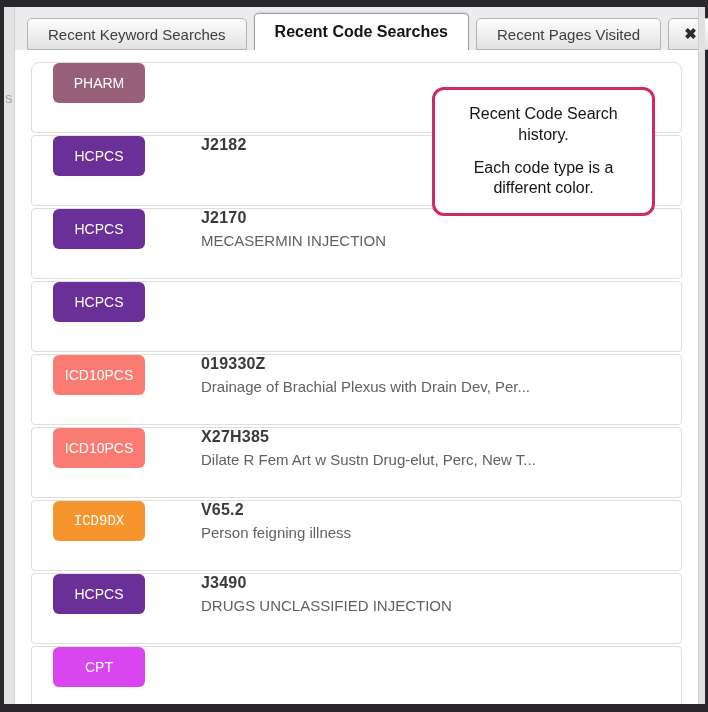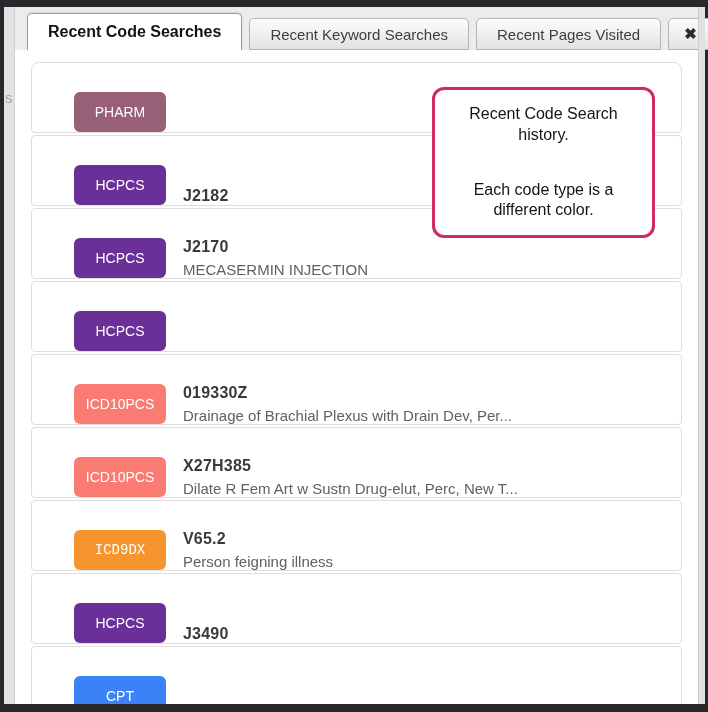--- a/index.html
+++ b/index.html
@@ -67,8 +67,8 @@
   </div>
   <div class="main">
     <div class="tabbar">
-      <div class="tab active">Recent Code Searches</div>
-        <div class="tab">Recent Keyword Searches</div>
+      <div class="tab">Recent Keyword Searches</div>
+        <div class="tab active">Recent Code Searches</div>
         <div class="tab">Recent Pages Visited</div>
         <div class="tab close">
           <span>✖</span>

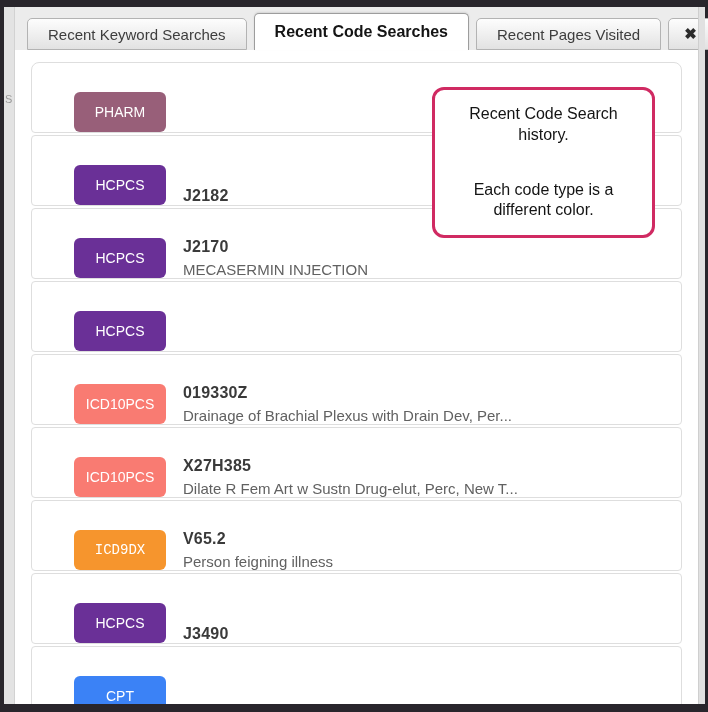--- a/index.html
+++ b/index.html
@@ -39,7 +39,7 @@
   .card {
     box-sizing:border-box; height:71px; margin-bottom:2px; background:#fff;
     border:1px solid #dedede; border-radius:4px;
-    display:flex; align-items:flex-end; padding-left:42px; cursor:pointer;
+    display:flex; align-items:flex-start; padding-left:21px; cursor:pointer;gap:39px;
   }
   .card:first-child { border-top-left-radius:8px; border-top-right-radius:8px; }
   .badge {

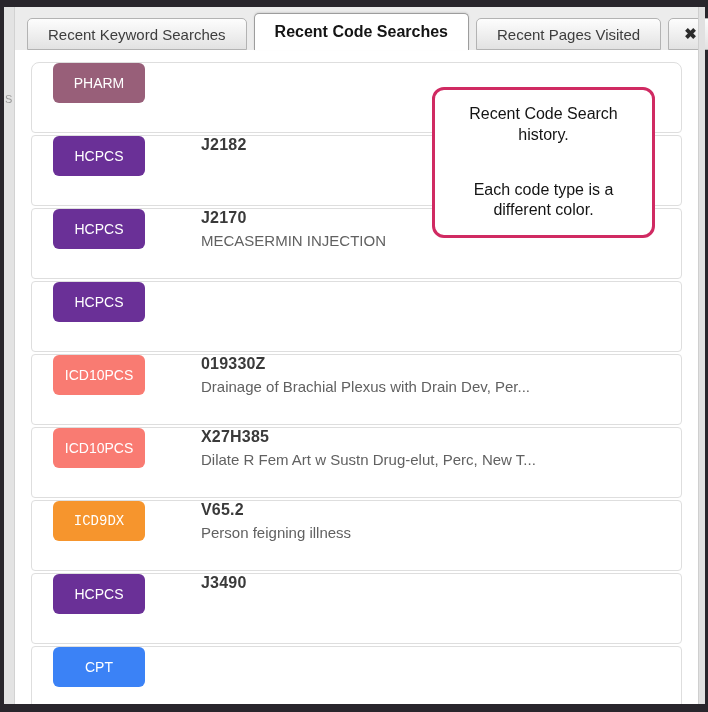--- a/index.html
+++ b/index.html
@@ -56,7 +56,7 @@
     background:#fff; border:3px solid #d02a62; border-radius:12px; z-index:10;
     padding:14px 8px 14px; text-align:center; font-size:16px; color:#141414; line-height:1.3;
   }
-  .callout .line2 { margin-top:34px;text-align:center; }
+  .callout .line2 { margin-top:12px;text-align:center; }
 </style>
 </head>
 <body>

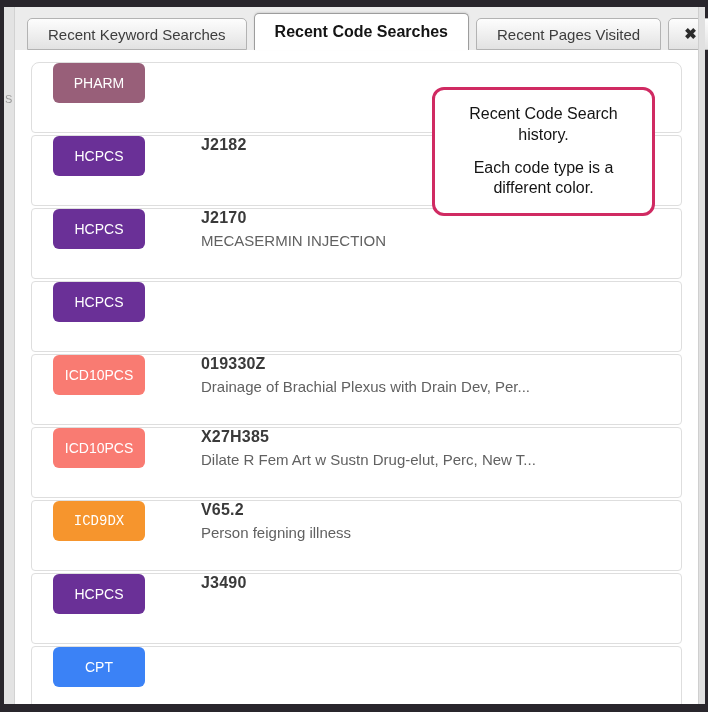--- a/index.html
+++ b/index.html
@@ -119,6 +119,7 @@
           <div class="badge" style="background: rgb(106, 48, 151);">HCPCS</div>
           <div class="item-text">
             <div class="code">J3490</div>
+            <div class="desc">DRUGS UNCLASSIFIED INJECTION</div>
           </div>
         </div>
         <div class="card">

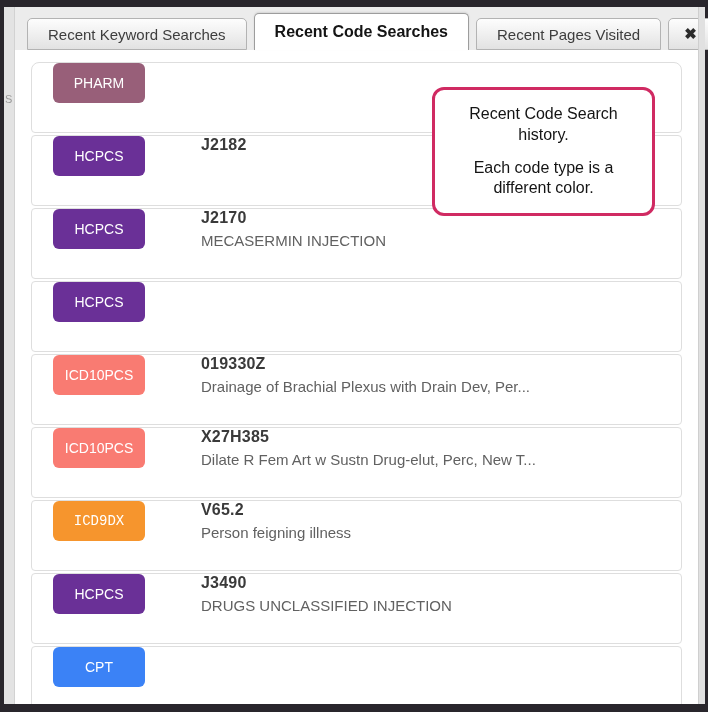--- a/index.html
+++ b/index.html
@@ -123,7 +123,7 @@
           </div>
         </div>
         <div class="card">
-          <div class="badge" style="background: #3b82f6;">CPT</div>
+          <div class="badge" style="background: #d946ef;">CPT</div>
         </div>
       </div>
   </div>

